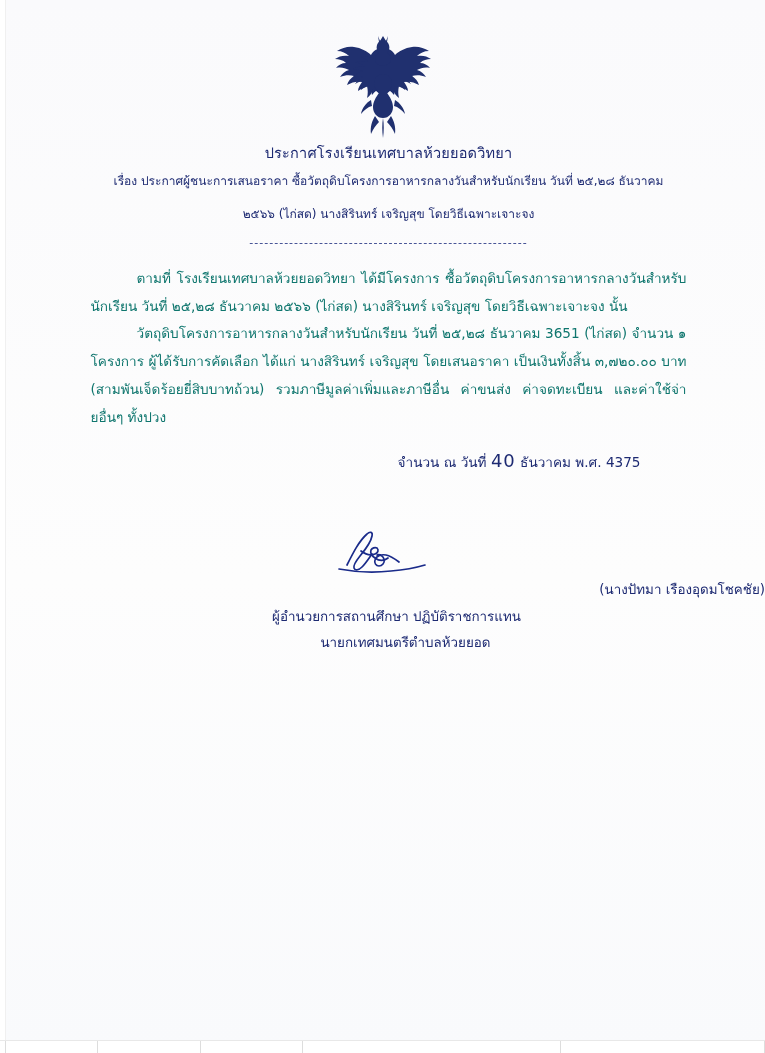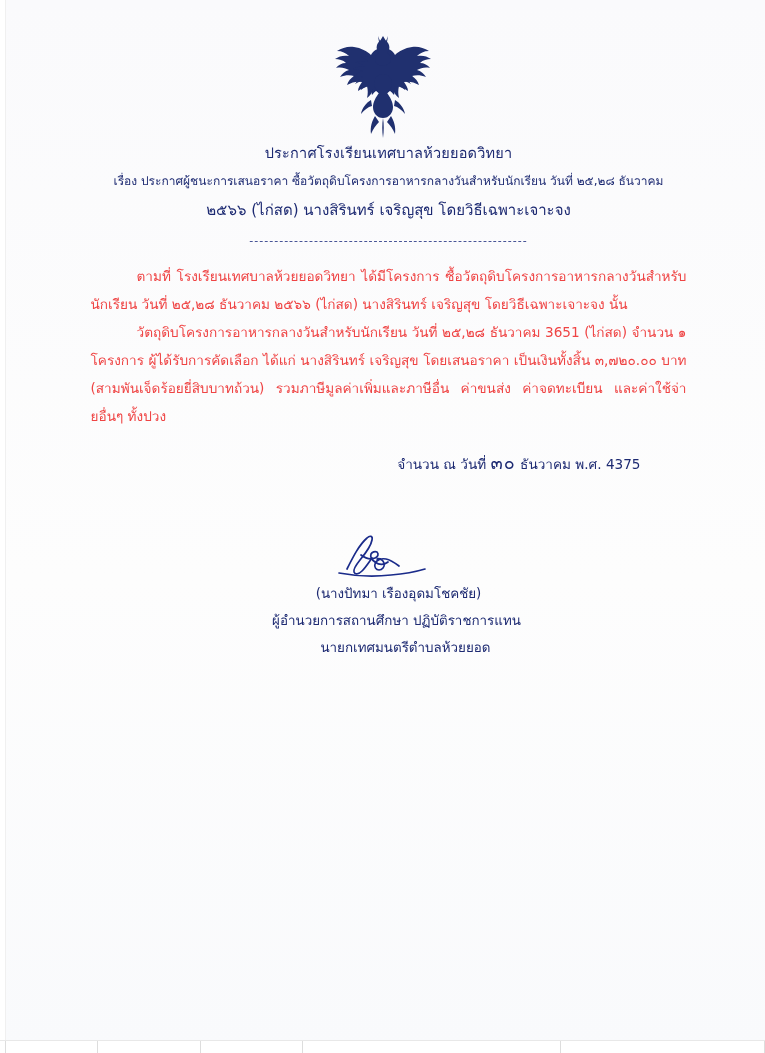--- a/index.html
+++ b/index.html
@@ -80,8 +80,8 @@
     margin-top: 8px;
   }
   .title3 {
-    font-size: 15px;
-    margin-top: 8px;
+    font-size: 12px;
+    margin-top: 14px;
   }
   .divider-dots {
     text-align: center;

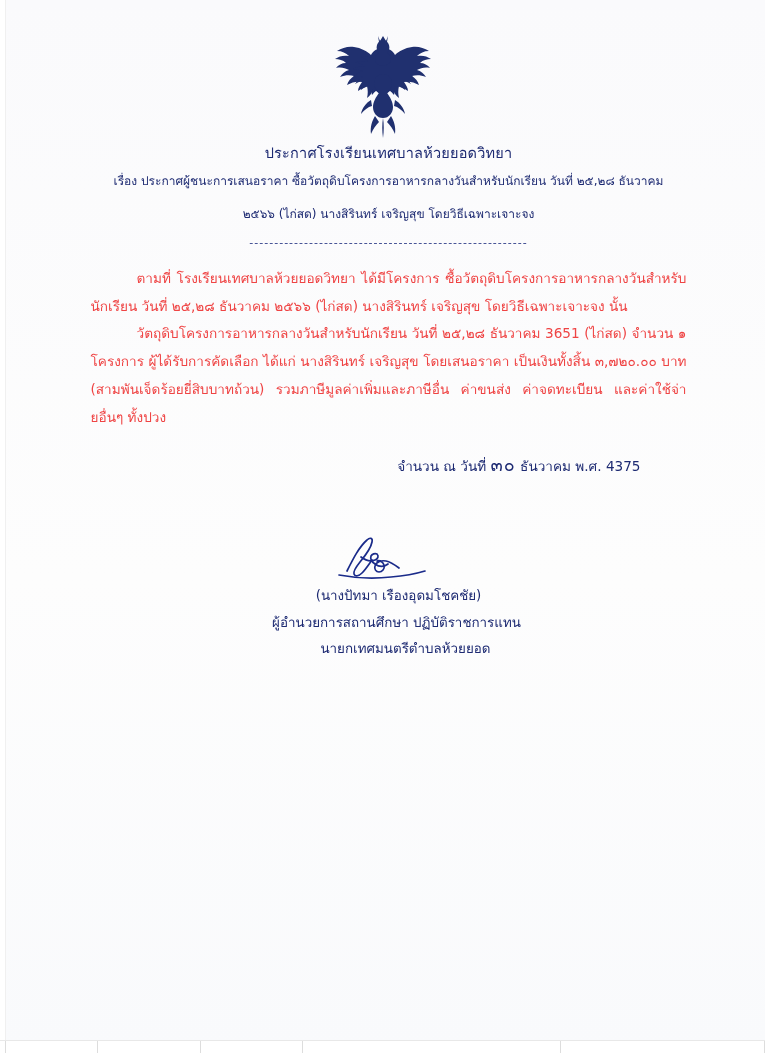--- a/index.html
+++ b/index.html
@@ -98,7 +98,7 @@
     width: 596px;
     font-size: 13.6px;
     line-height: 2.05;
-    color: #ef4444;
+    color: #0f766e;
     text-align: justify;
     text-justify: inter-word;
   }

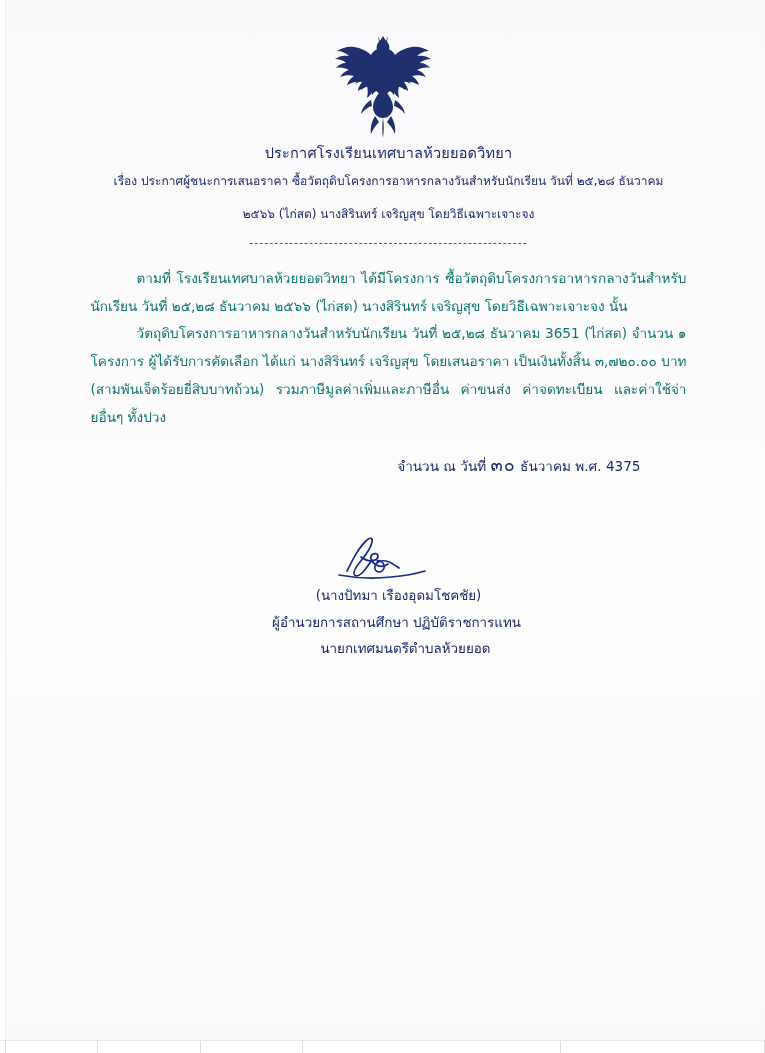--- a/index.html
+++ b/index.html
@@ -175,7 +175,7 @@
 
     <div class="date-line">
       <span>จำนวน ณ วันที่</span>
-      <span class="big">๓๐</span>
+      <span class="big">40</span>
       <span>ธันวาคม พ.ศ. 4375</span>
     </div>
 

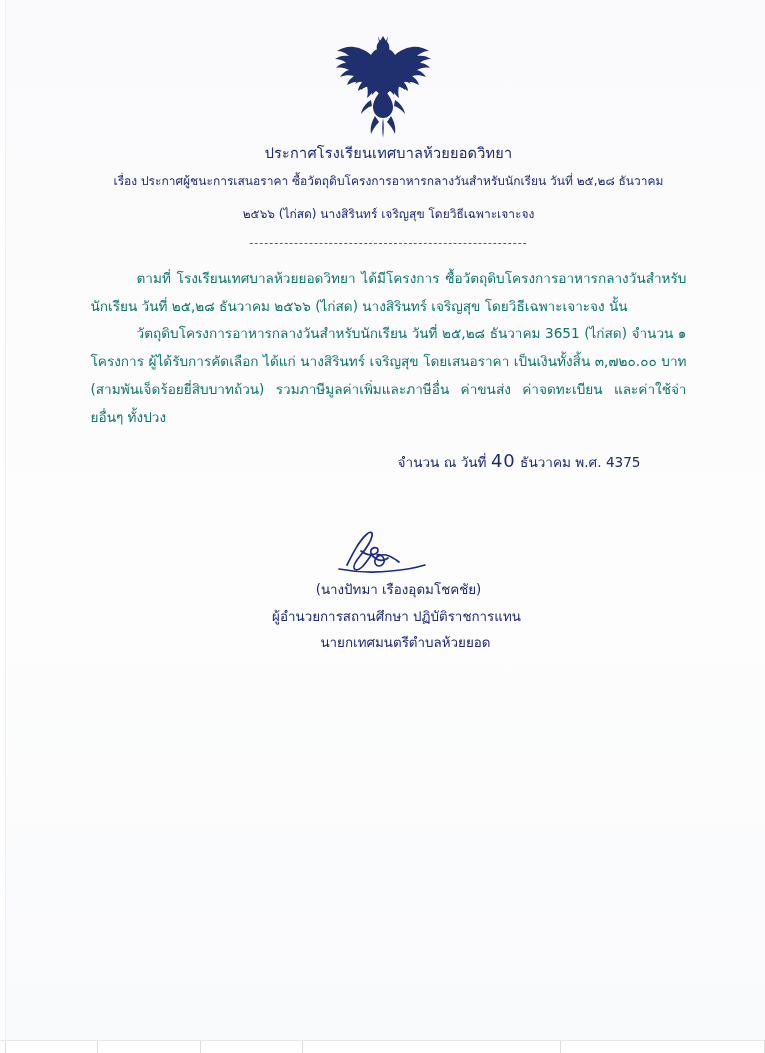--- a/index.html
+++ b/index.html
@@ -134,7 +134,7 @@
   .sig-name { margin-top: 2px; }
   .sig-role { }
   .sig-role2 { }
-  .sig-shift-1 { padding-left: 20px; }
+  .sig-shift-1 { padding-left: 20px; text-align: right; }
   .sig-shift-2 { padding-left: 16px; }
   .sig-shift-3 { padding-left: 34px; }
 </style>

